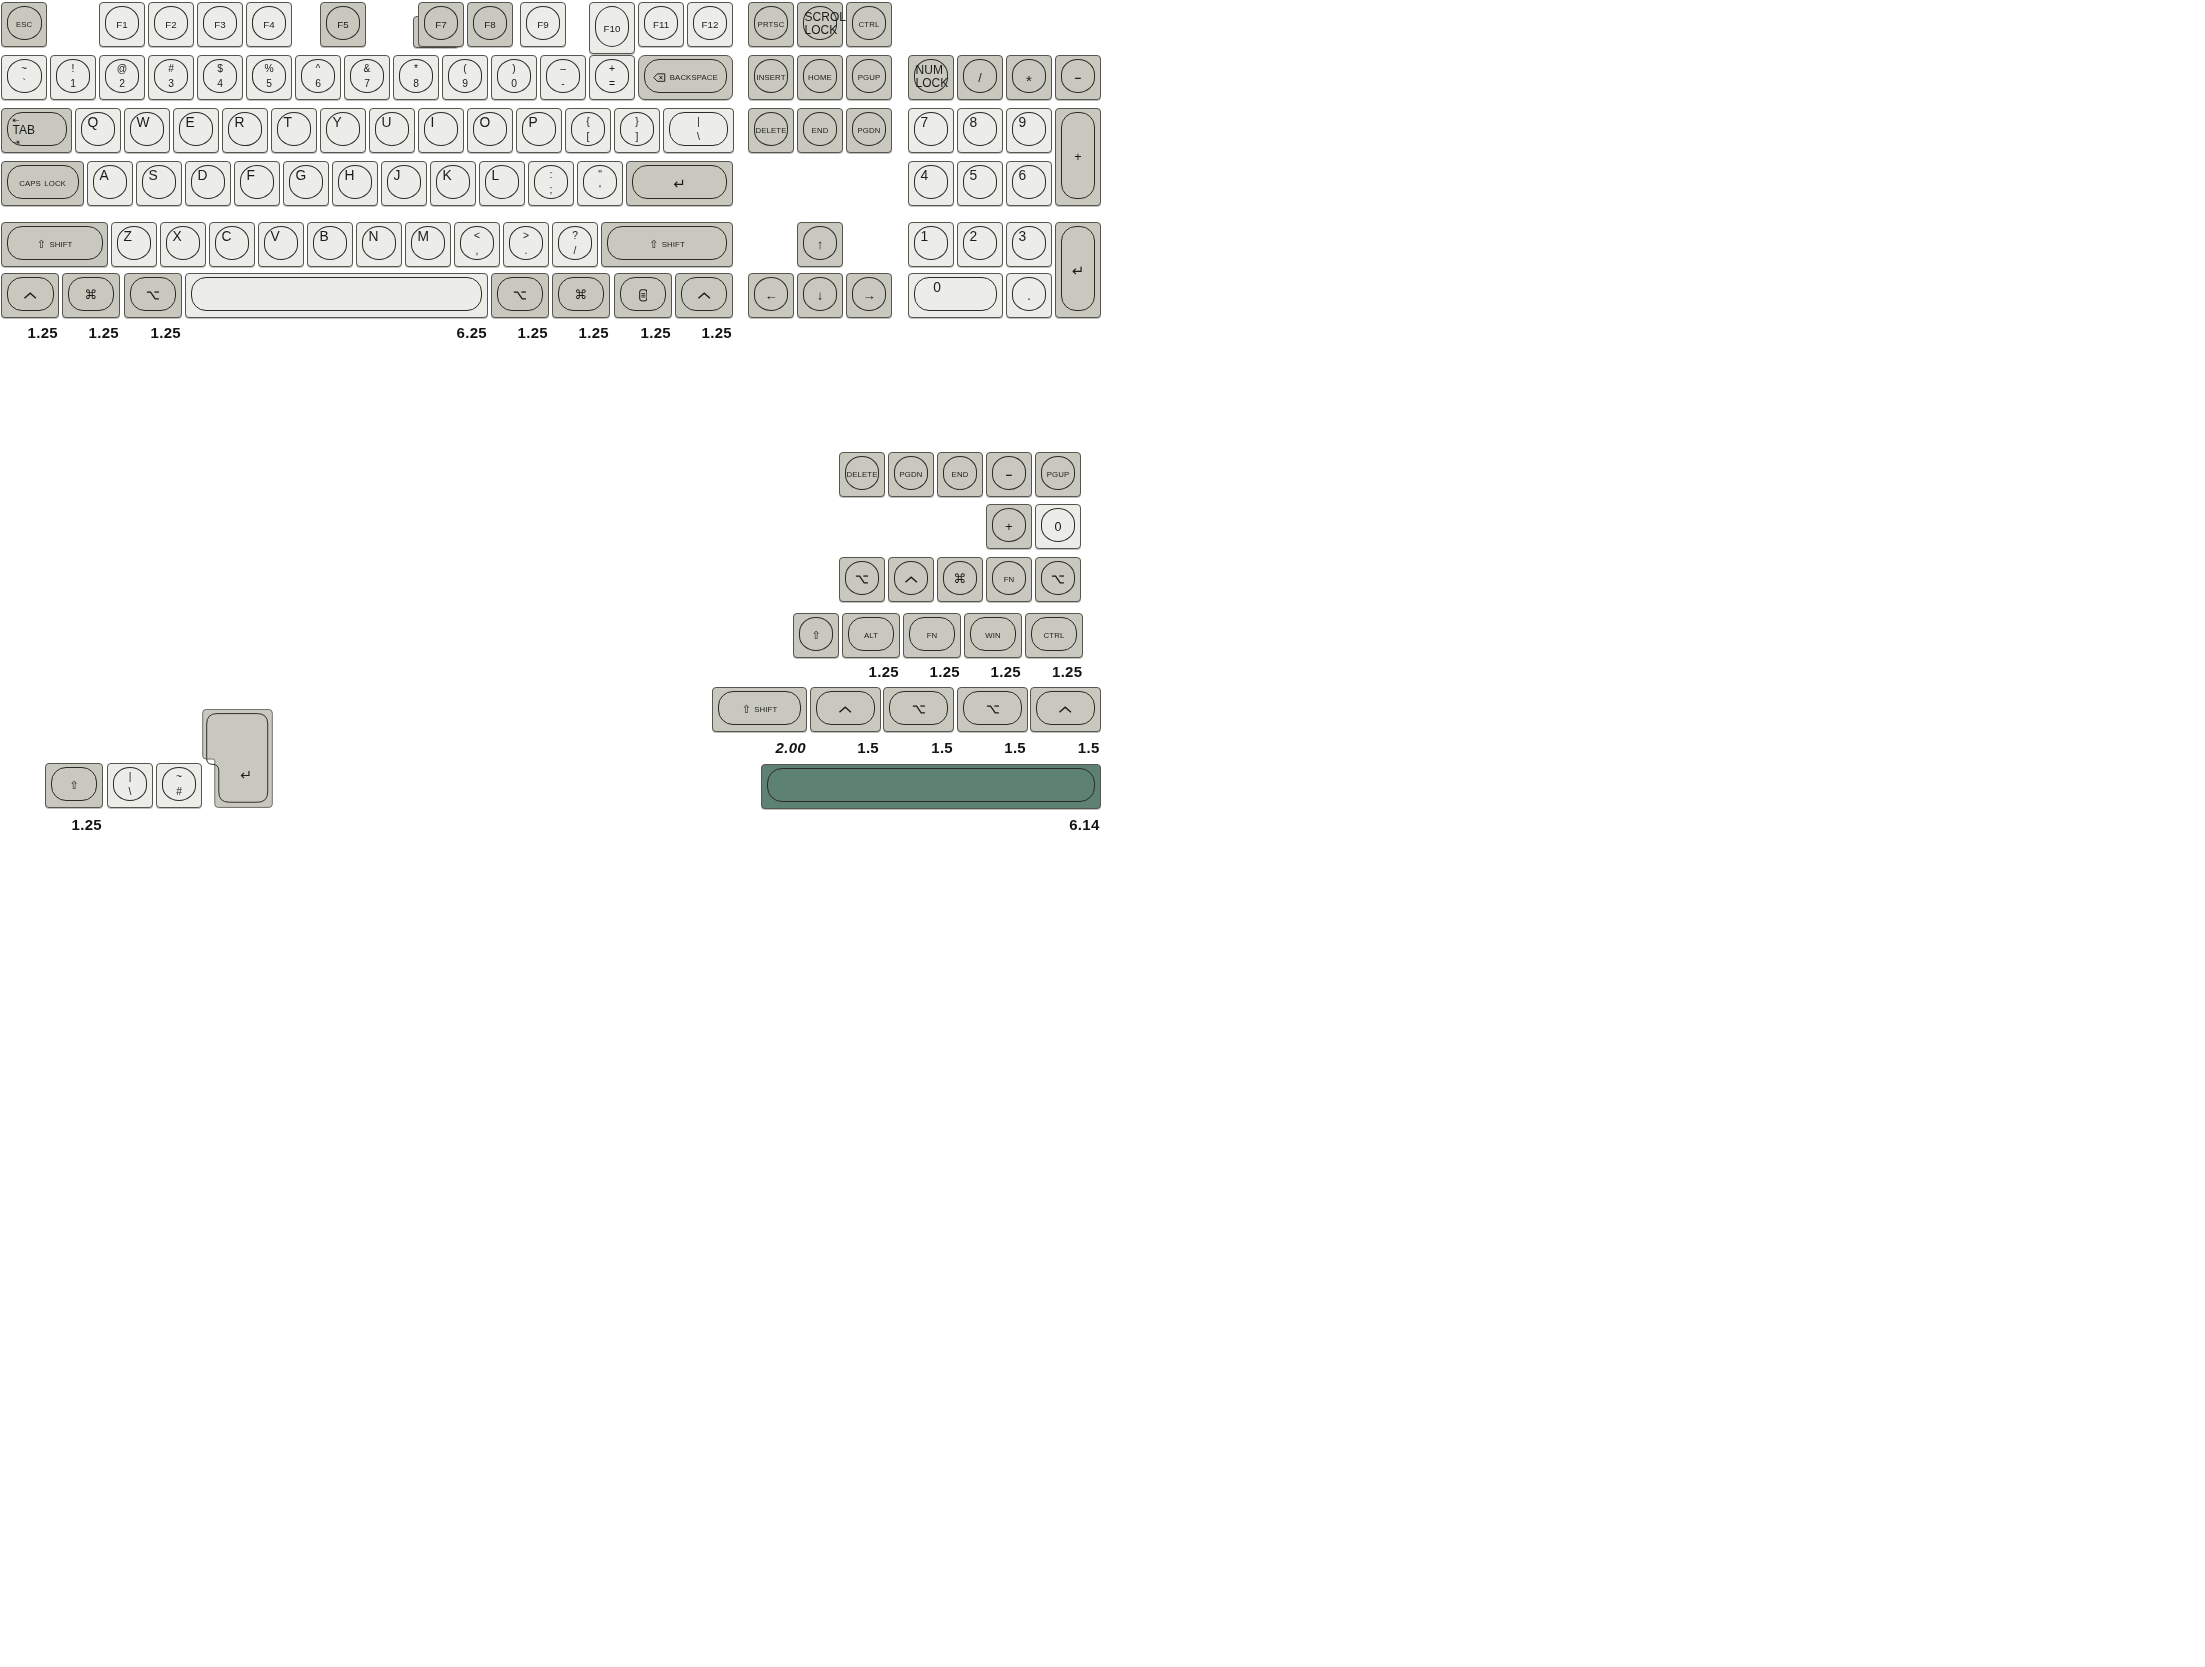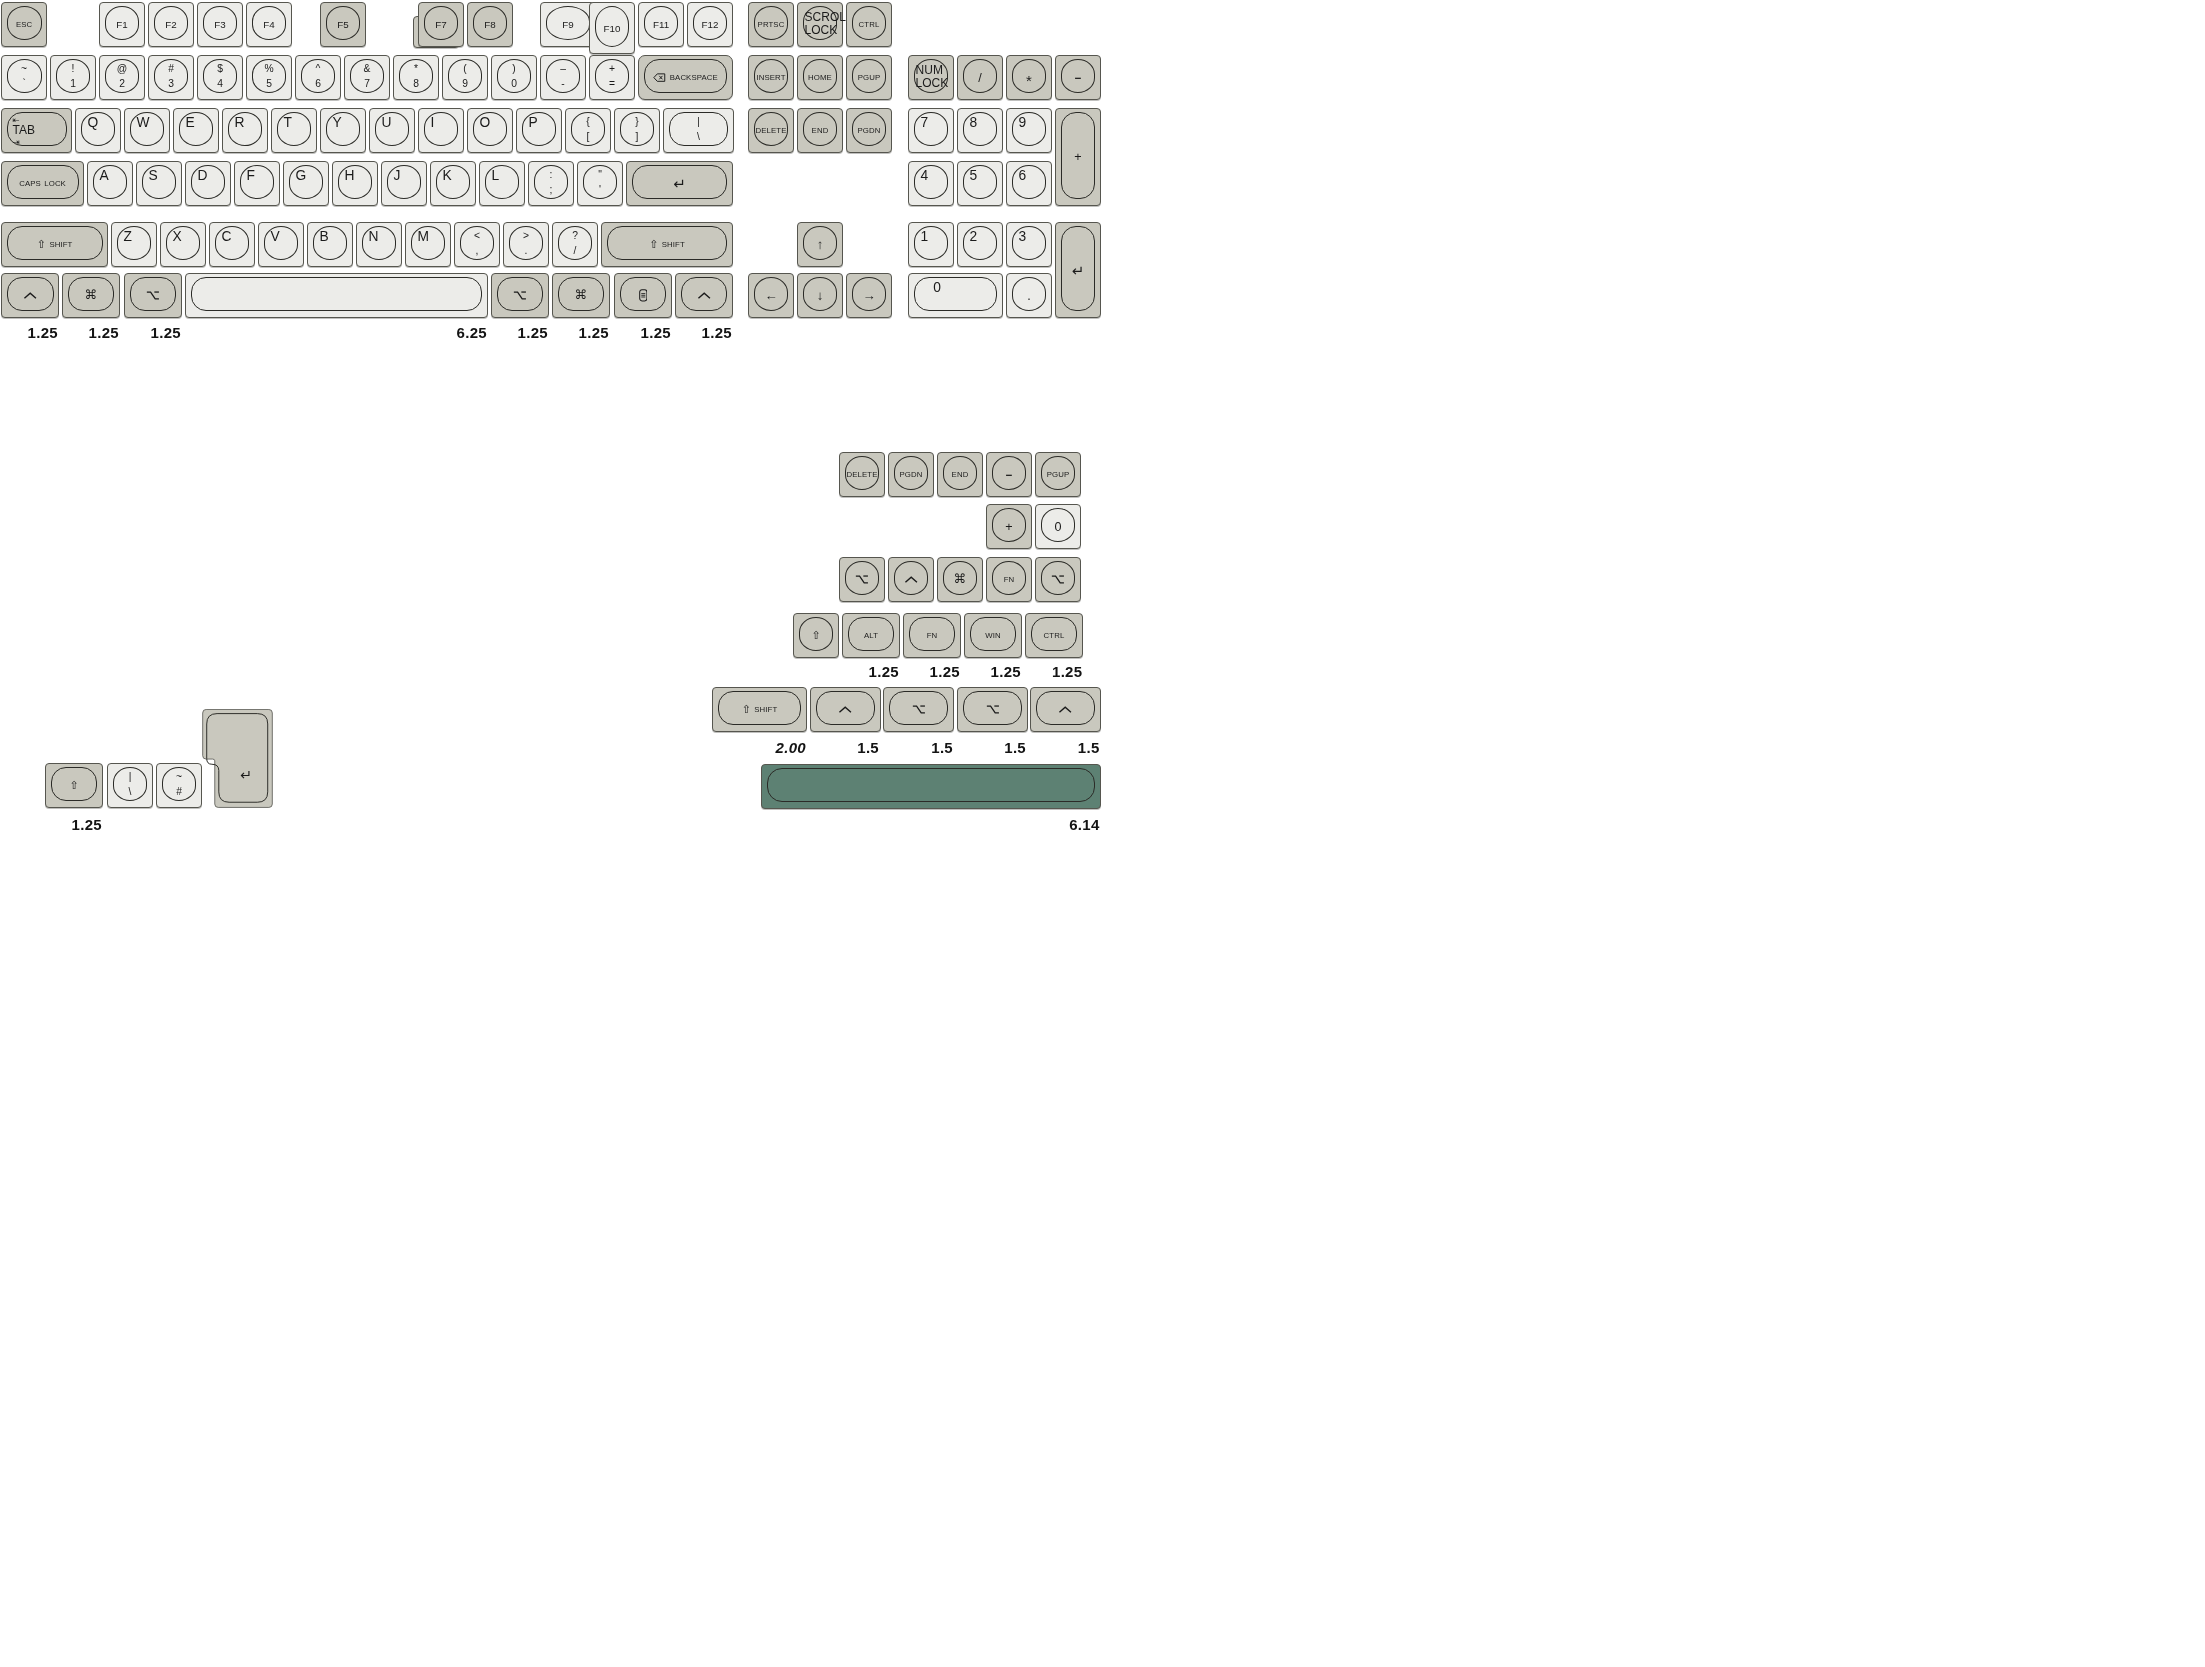--- a/index.html
+++ b/index.html
@@ -112,7 +112,7 @@
         </span>
       </div>
     </div>
-    <div class="key l" style="left: 540px; top: 2.1px; width: 56px; height: 45px;">
+    <div class="key l" style="left: 520px; top: 2.1px; width: 46px; height: 45px;">
       <div class="cap oval"></div>
       <div class="lg-c">
         <span class="line">

